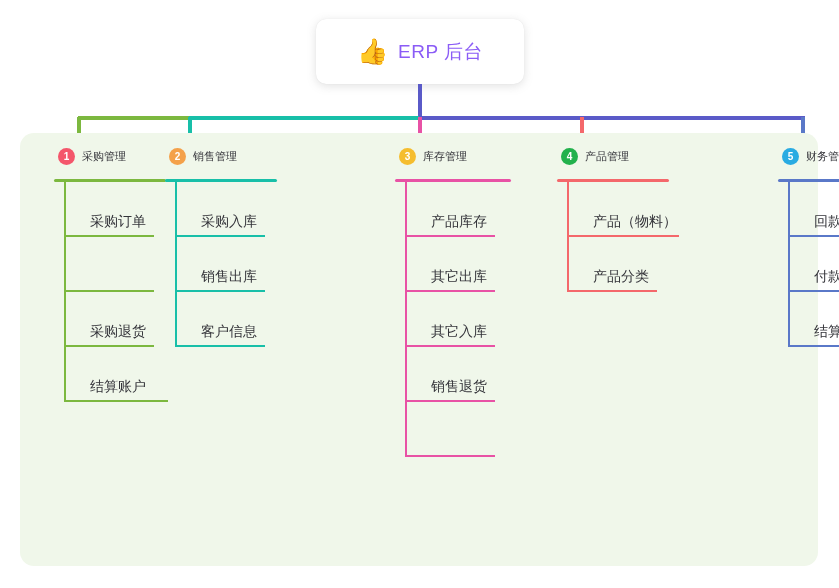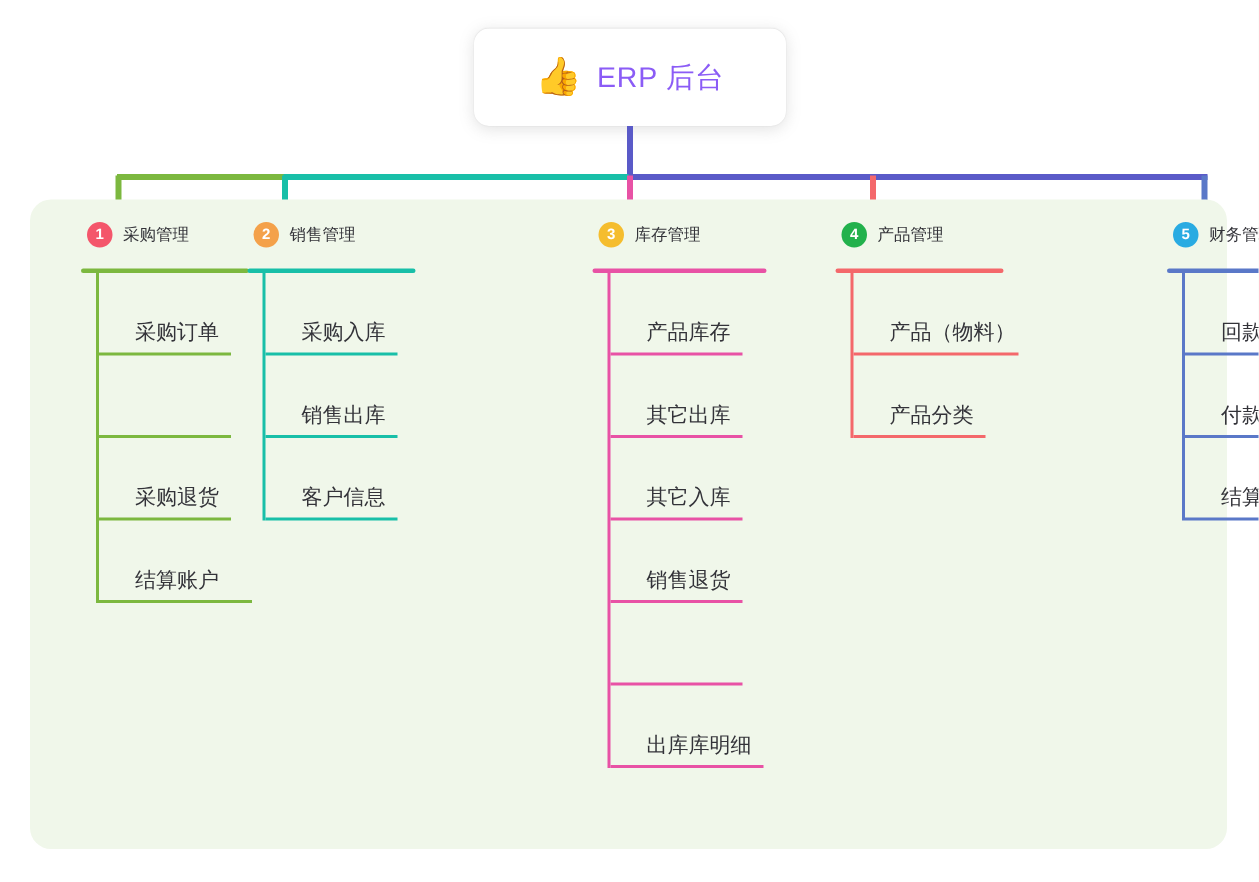--- a/index.html
+++ b/index.html
@@ -246,10 +246,6 @@
           <div class="child">
             <div class="child-rule" style="background: rgb(232, 82, 165); width: 88px;"></div>
           </div>
-          <div class="child">
-            <span class="child-label">出库库明细</span>
-            <div class="child-rule" style="background: rgb(232, 82, 165); width: 102px;"></div>
-          </div>
         </div>
       </div>
       <div class="column" style="left: 525px;">

